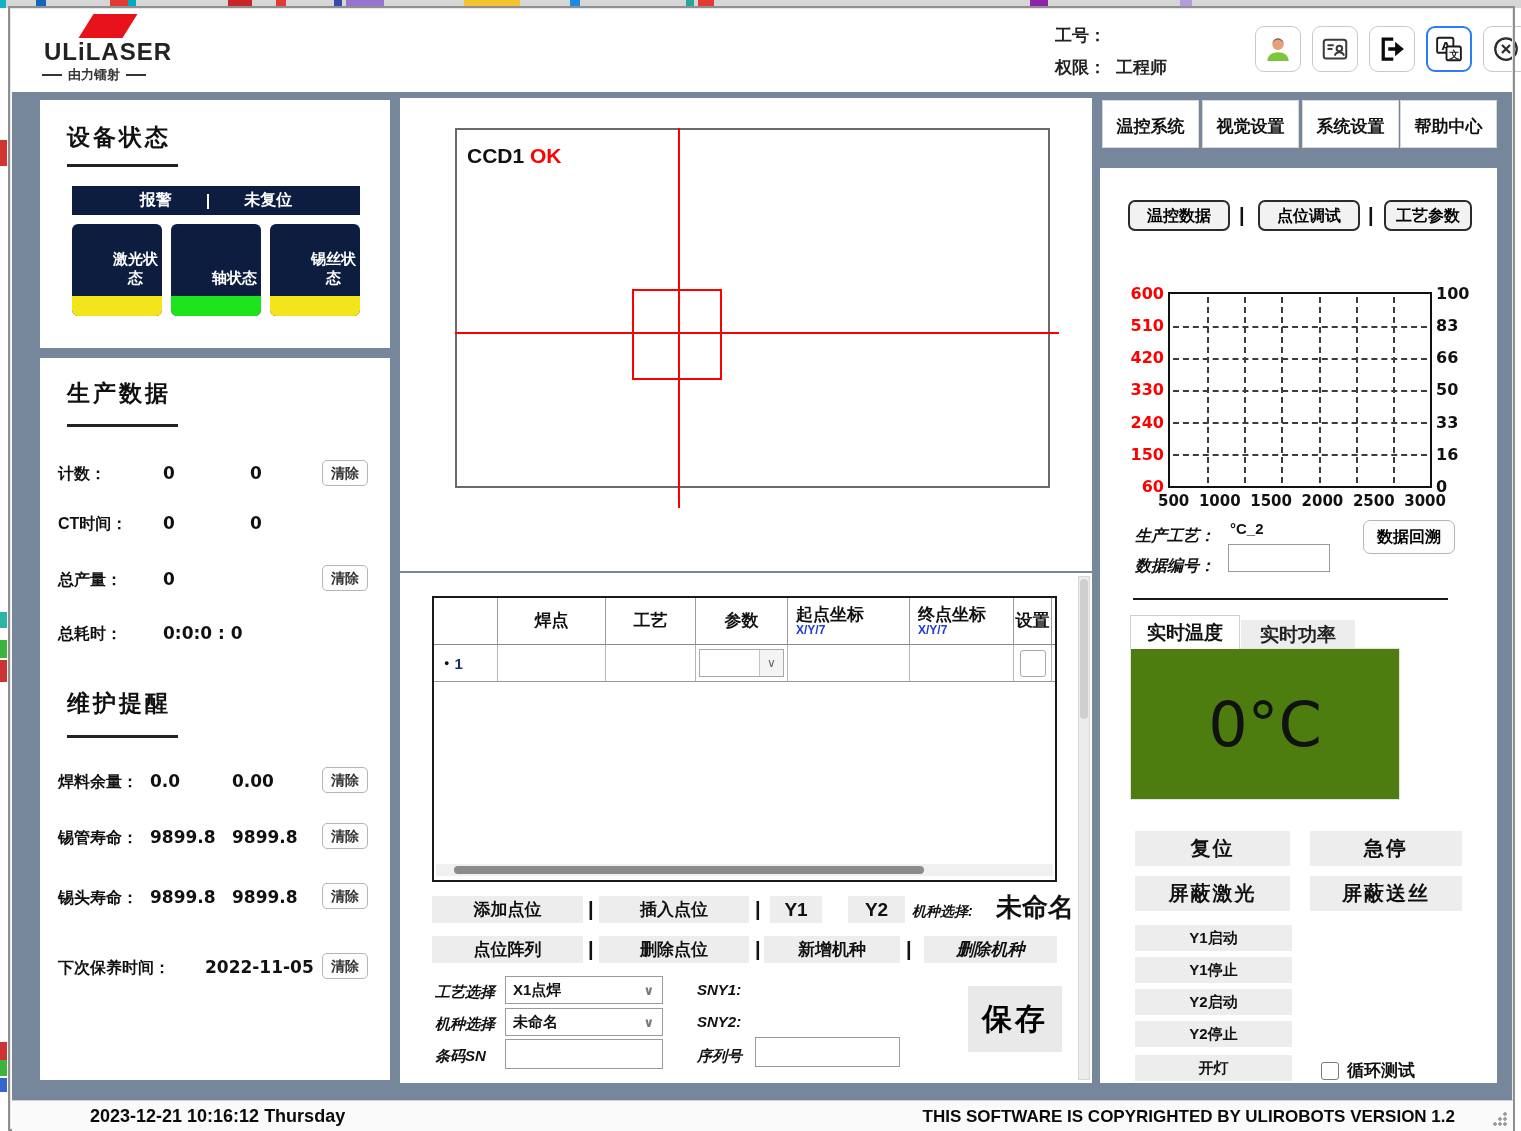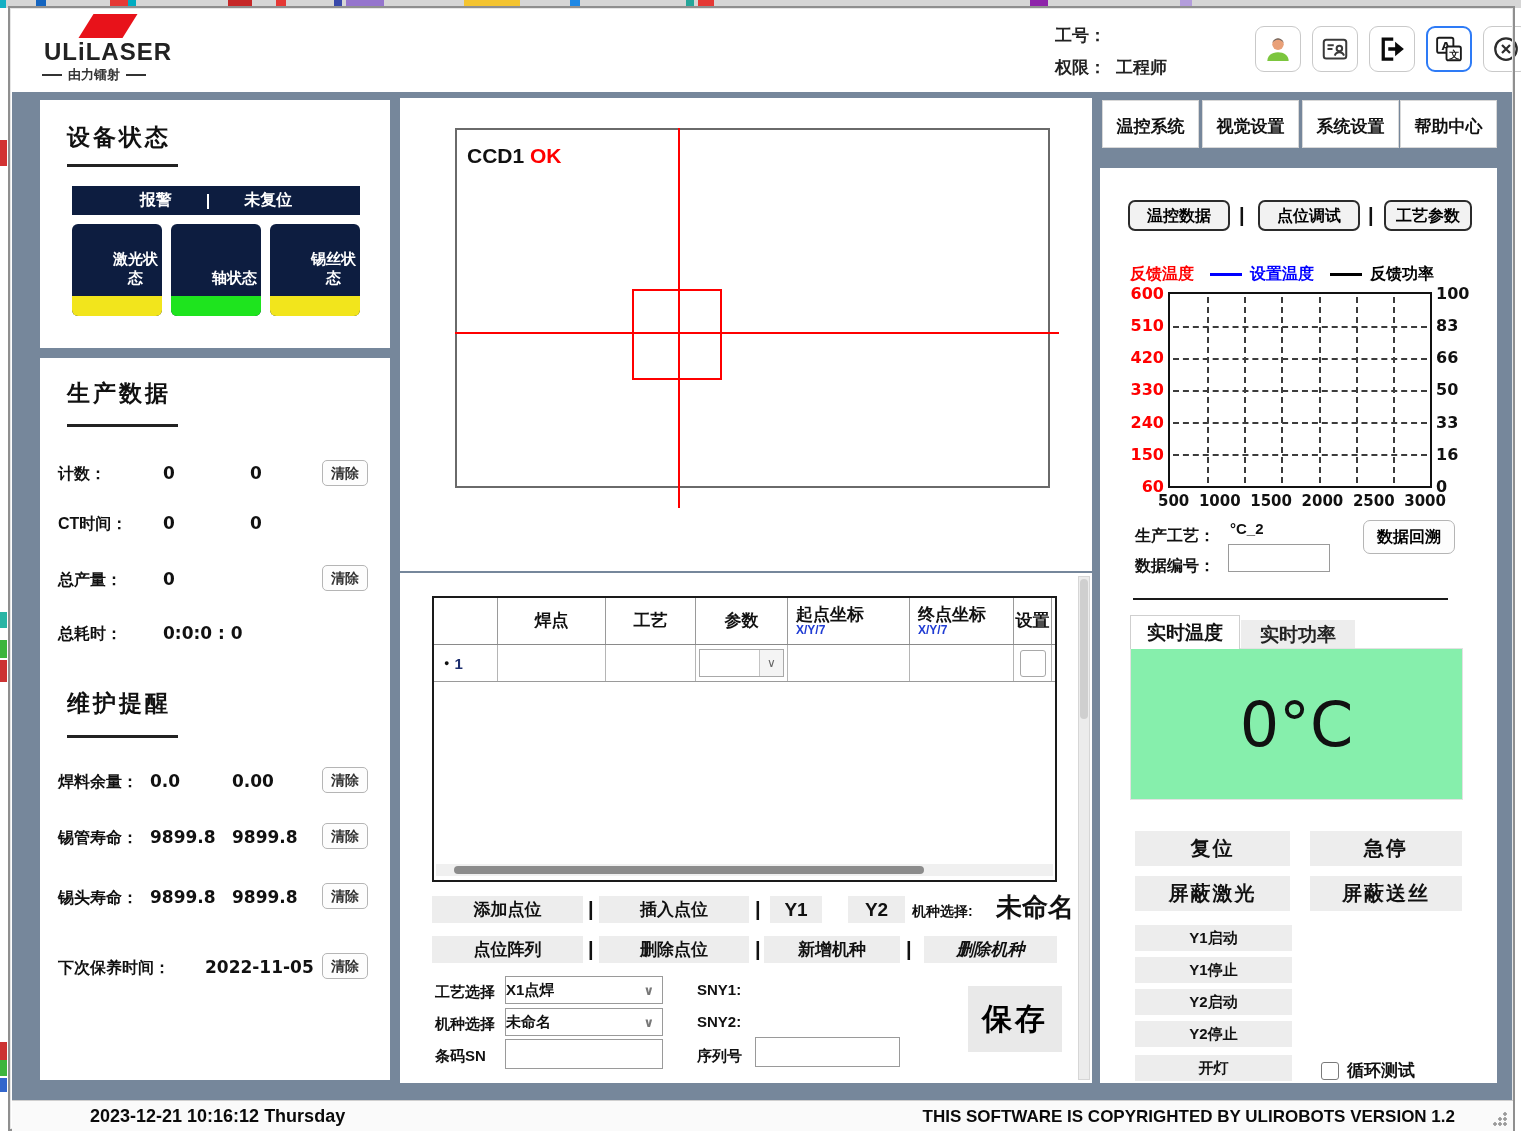--- a/index.html
+++ b/index.html
@@ -408,13 +408,6 @@
     <span class="sepv" style="left:268px;top:36px;">|</span>
     <button class="sub-btn" style="left:284px;top:32px;width:88px;">工艺参数</button>
 
-    <div class="legend">
-      <span style="color:#f00;">反馈温度</span>
-      <span class="lg-line" style="border-color:#00f;margin-left:8px;"></span>
-      <span style="color:#00f;">设置温度</span>
-      <span class="lg-line" style="border-color:#000;margin-left:8px;"></span>
-      <span style="color:#000;">反馈功率</span>
-    </div>
     <div class="axis-l">
         <span>600</span>
         <span>510</span>

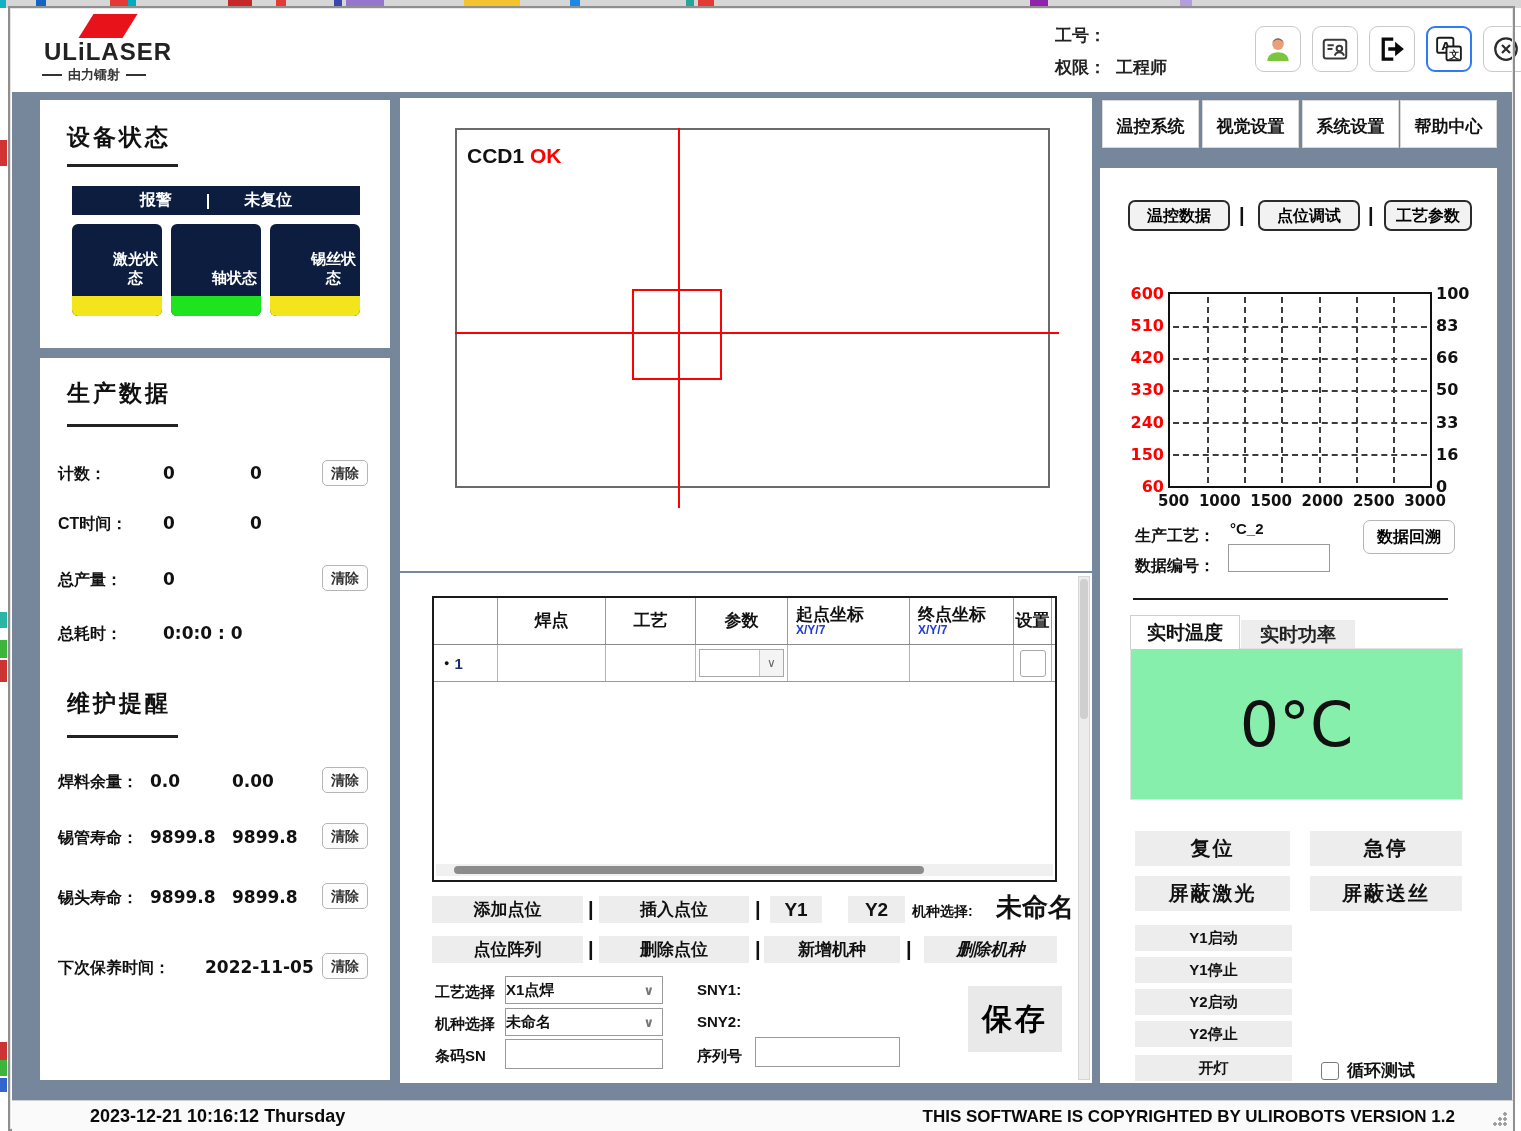--- a/index.html
+++ b/index.html
@@ -79,7 +79,7 @@
 
   .act-btn { position:absolute; height:27px; font-size:17px; font-weight:bold; line-height:27px; }
   .sepv { position:absolute; font-size:20px; font-weight:bold; }
-  .form-label { position:absolute; font-size:15px; font-weight:bold; }
+  .form-label { position:absolute; font-size:15px; font-weight:bold;font-style:italic; }
   .combo { position:absolute; height:28px; background:#fff; border:1px solid #9a9a9a; display:flex; align-items:center;
            font-size:15px; font-weight:bold; cursor:pointer; }
   .combo .arr { margin-left:auto; margin-right:8px; color:#777; font-size:13px; }

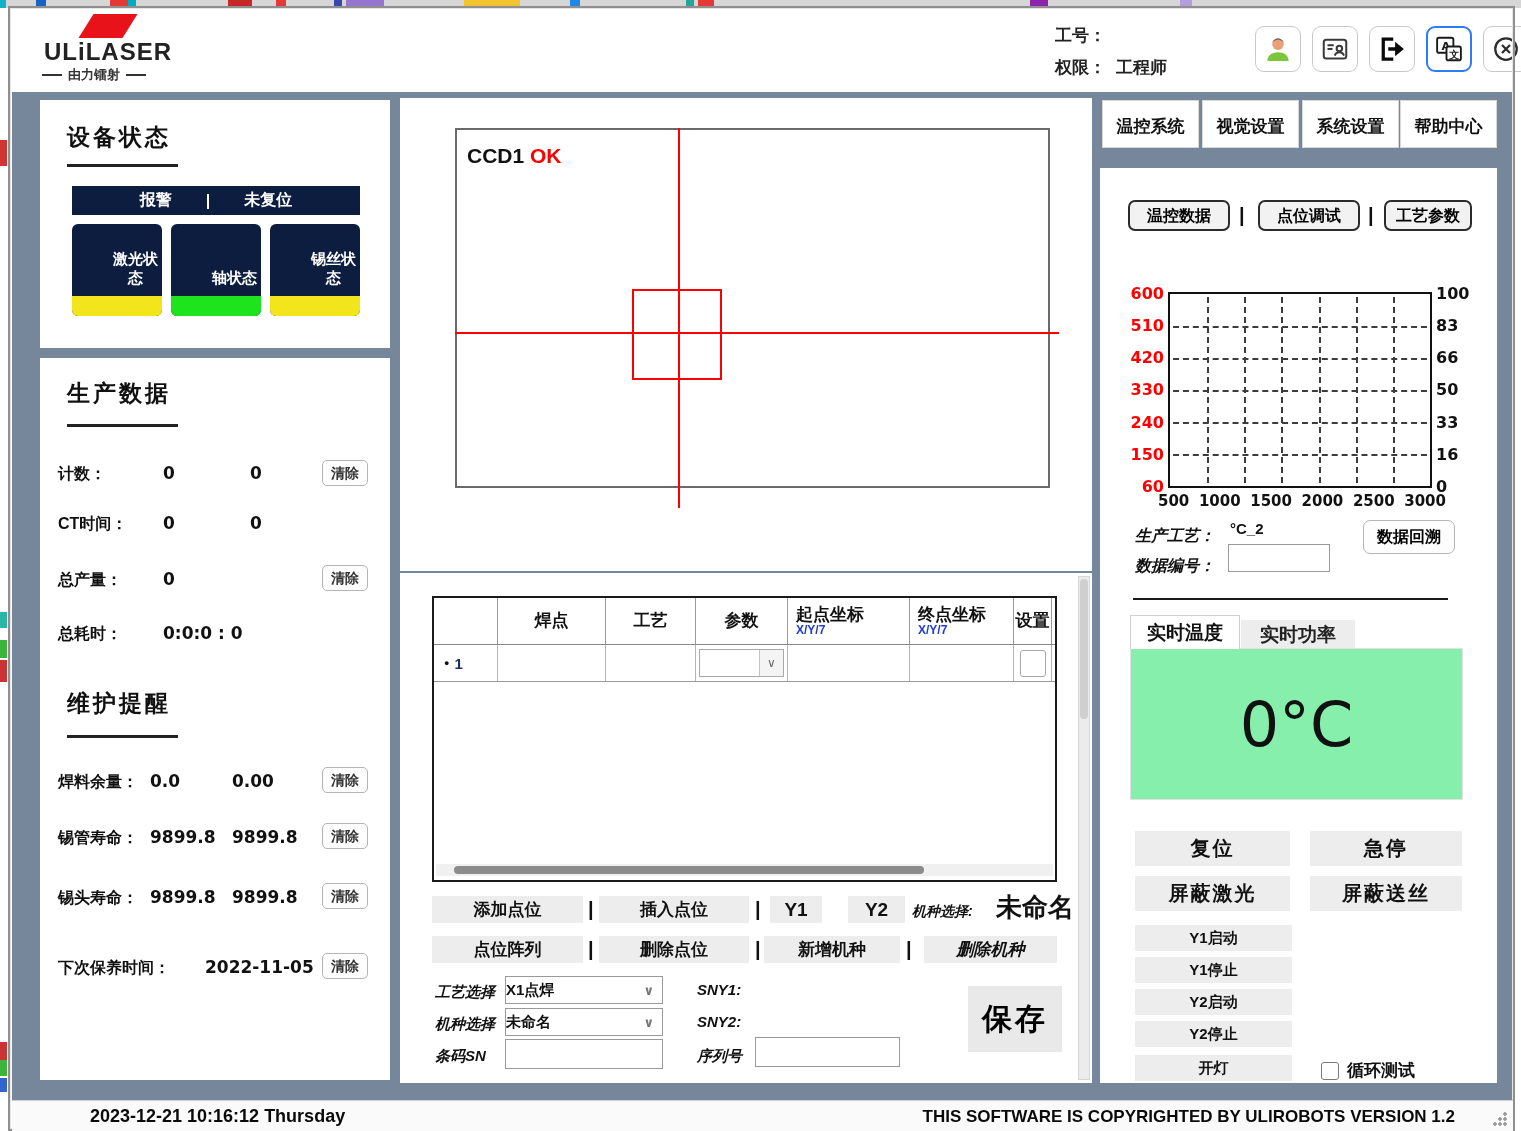--- a/index.html
+++ b/index.html
@@ -119,7 +119,7 @@
   .rt-tab { position:absolute; font-size:19px; font-weight:bold; text-align:center; cursor:pointer; }
   .rt-tab.on { background:#fff; border:1px solid #cfcfcf; border-bottom:none; z-index:2; }
   .rt-tab.off { background:#ededed; color:#222; }
-  .rt-display { position:absolute; left:30px; top:480px; width:333px; height:152px; background:#86efac; border:1px solid #e2e2e2;
+  .rt-display { position:absolute; left:30px; top:480px; width:270px; height:152px; background:#4d7c0f; border:1px solid #e2e2e2;
                 display:flex; align-items:center; justify-content:center; }
   .rt-value { font-size:62px; color:#111; font-family:"DejaVu Sans",sans-serif; }
 

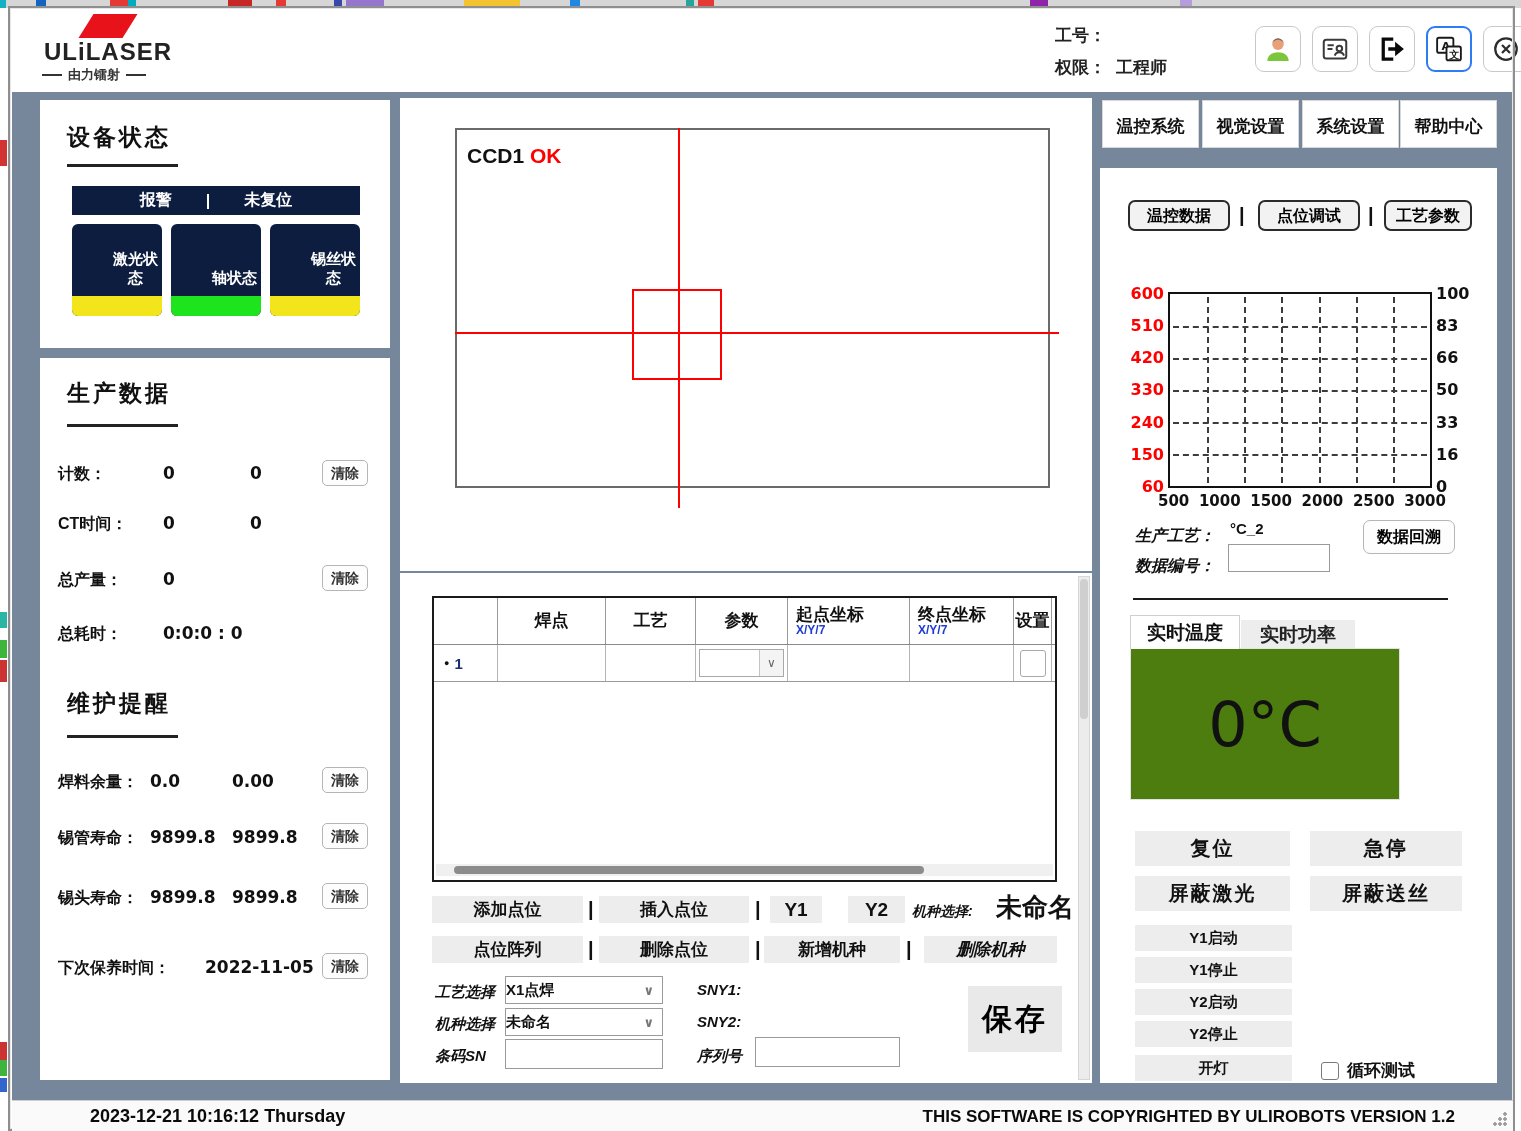--- a/index.html
+++ b/index.html
@@ -81,7 +81,7 @@
   .sepv { position:absolute; font-size:20px; font-weight:bold; }
   .form-label { position:absolute; font-size:15px; font-weight:bold;font-style:italic; }
   .combo { position:absolute; height:28px; background:#fff; border:1px solid #9a9a9a; display:flex; align-items:center;
-           font-size:15px; font-weight:bold; cursor:pointer; }
+           padding-left:7px; font-size:15px; font-weight:bold; cursor:pointer; }
   .combo .arr { margin-left:auto; margin-right:8px; color:#777; font-size:13px; }
   .tinput { position:absolute; height:30px; background:#fff; border:1px solid #9a9a9a; font-size:15px; padding:0 6px;
             font-family:inherit; }

